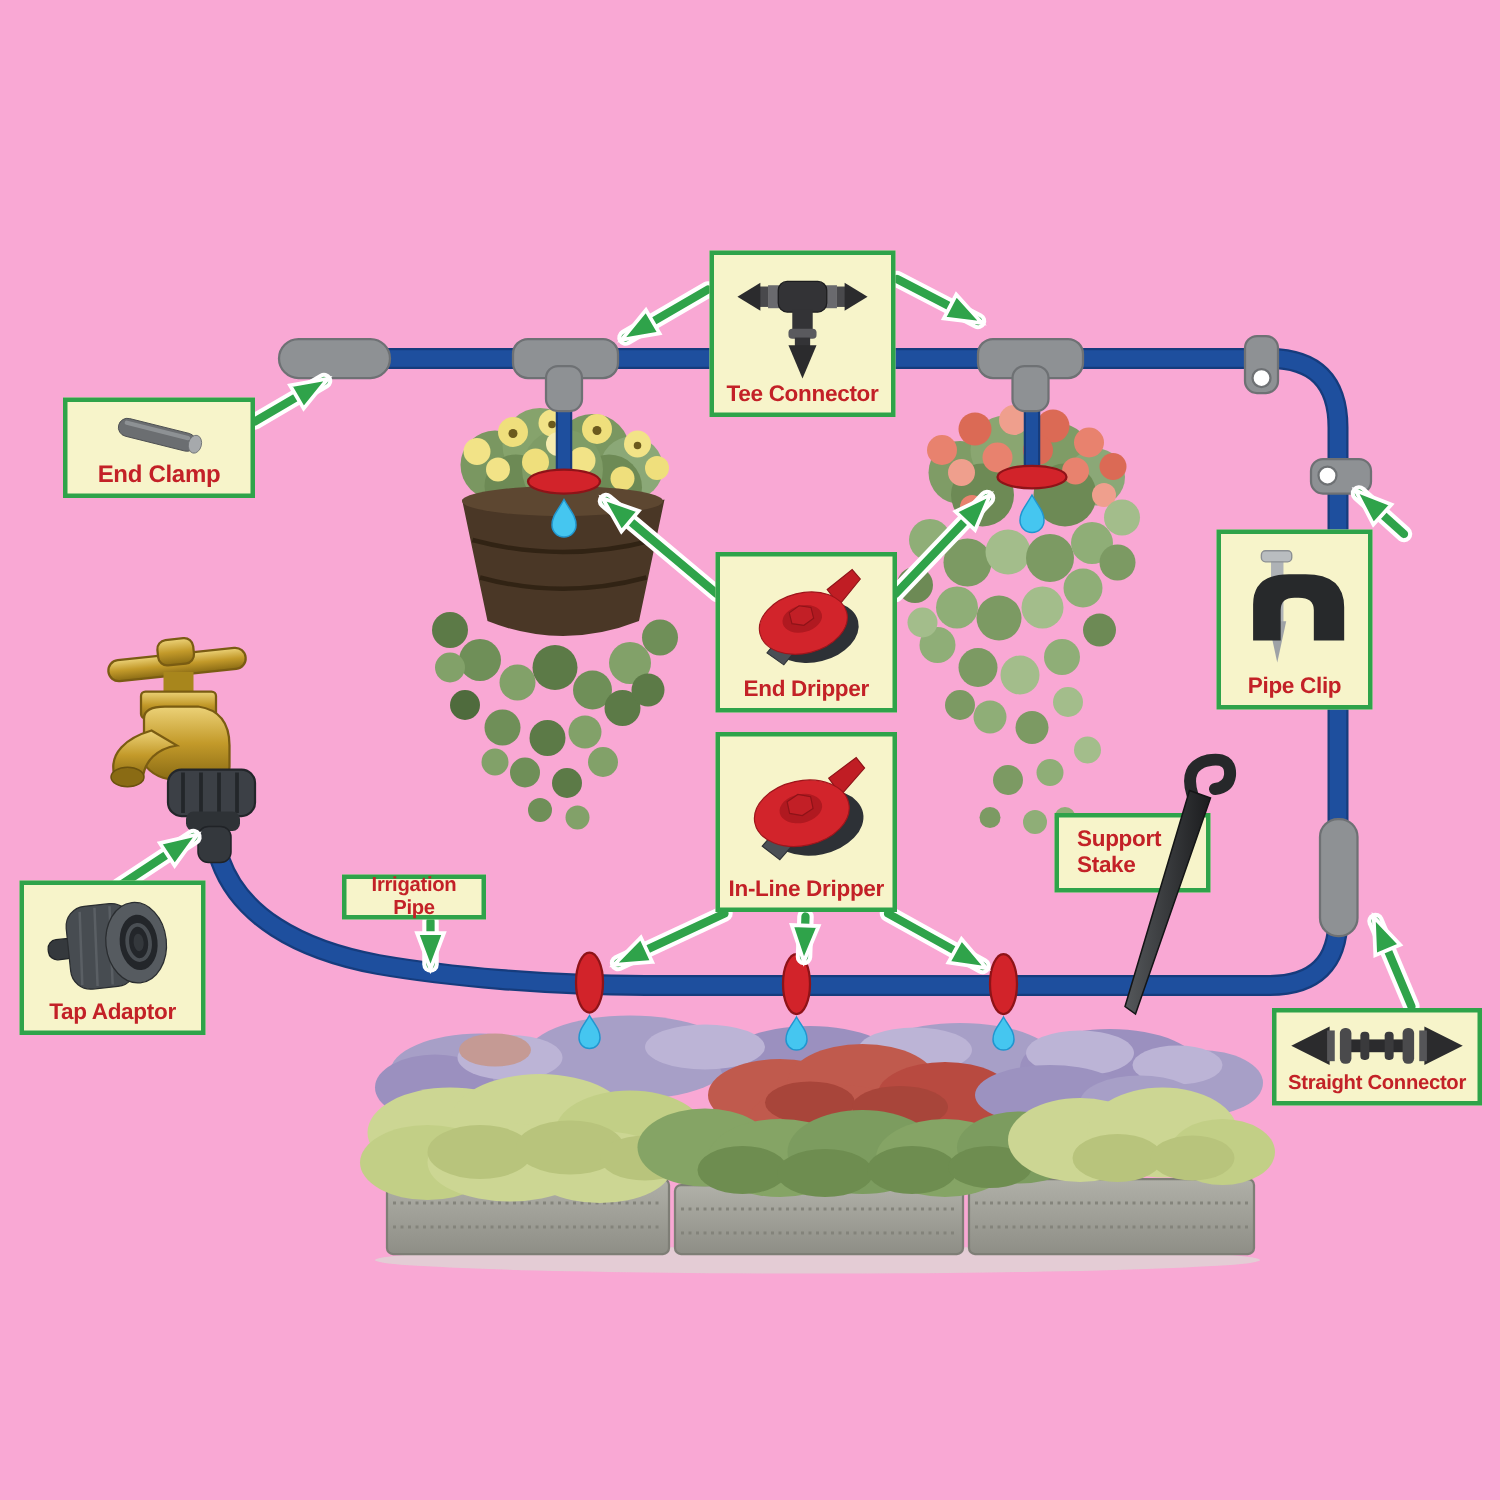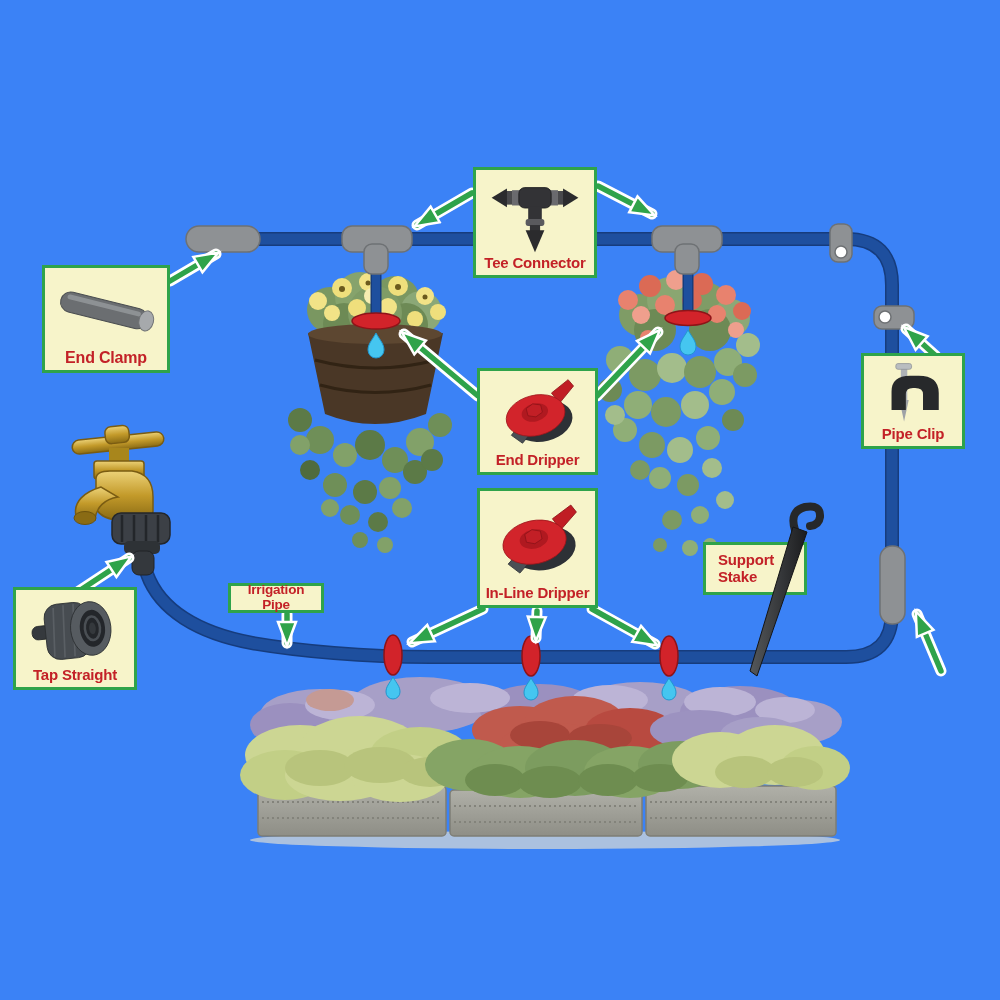--- a/index.html
+++ b/index.html
@@ -3,7 +3,7 @@
 <meta charset="utf-8">
 <style>
   html,body{margin:0;padding:0;background:#fff;}
-  .canvas{position:relative;width:1000px;height:1000px;background:#3b82f6;overflow:hidden;
+  .canvas{position:relative;width:1000px;height:1000px;background:#f9a8d4;overflow:hidden;
           font-family:"Liberation Sans",sans-serif;}
   svg.scene{position:absolute;left:0;top:0;z-index:1;}
   svg.overlay{position:absolute;left:0;top:0;z-index:6;pointer-events:none;}

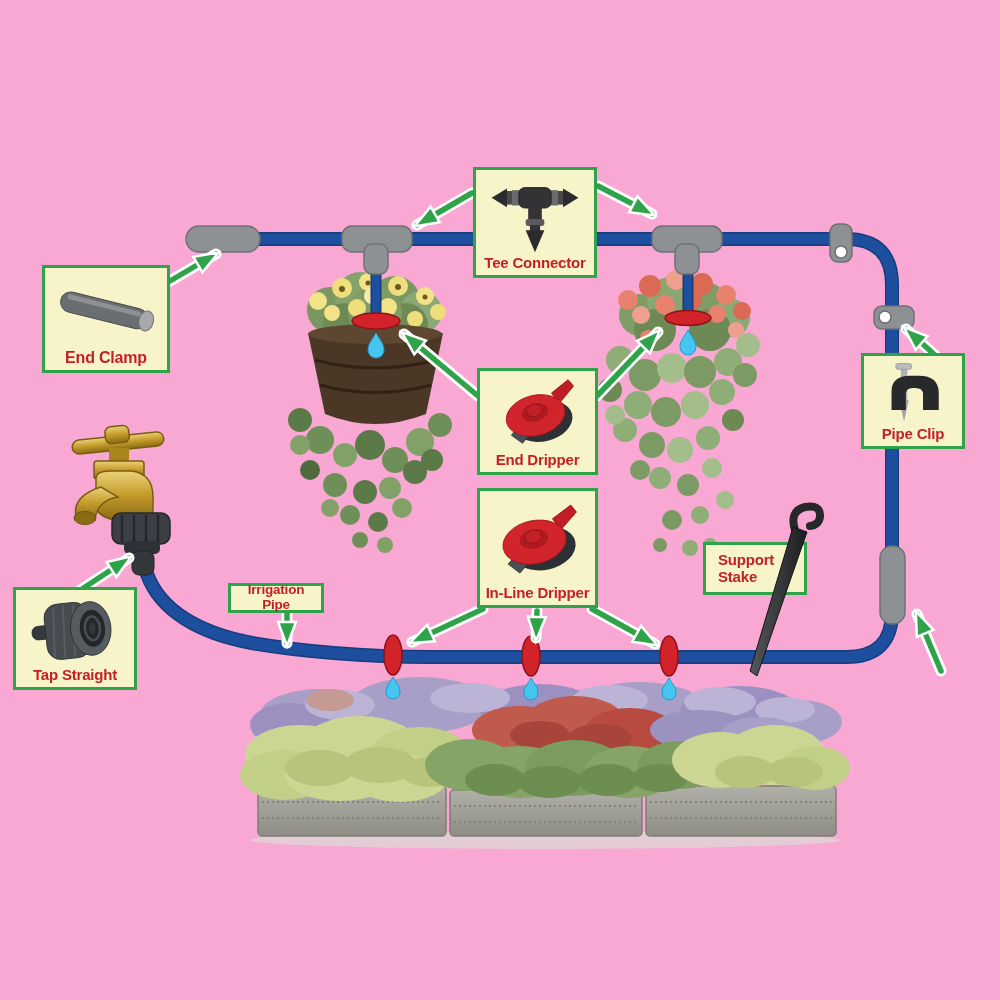--- a/index.html
+++ b/index.html
@@ -301,7 +301,7 @@
   <div class="label-text" style="font-size:15px">Tee Connector</div>
 </div>
 
-<div class="label-box" id="box-endclamp" style="left:42px;top:265px;width:128px;height:108px">
+<div class="label-box" id="box-endclamp" style="left:42px;top:265px;width:128px;height:67px">
   <svg class="box-icon" viewBox="0 0 120 62">
     <g transform="rotate(14 60 31)">
       <rect x="12" y="21" width="92" height="21" rx="10.5" fill="#6b6e71" stroke="#4a4d50"></rect>

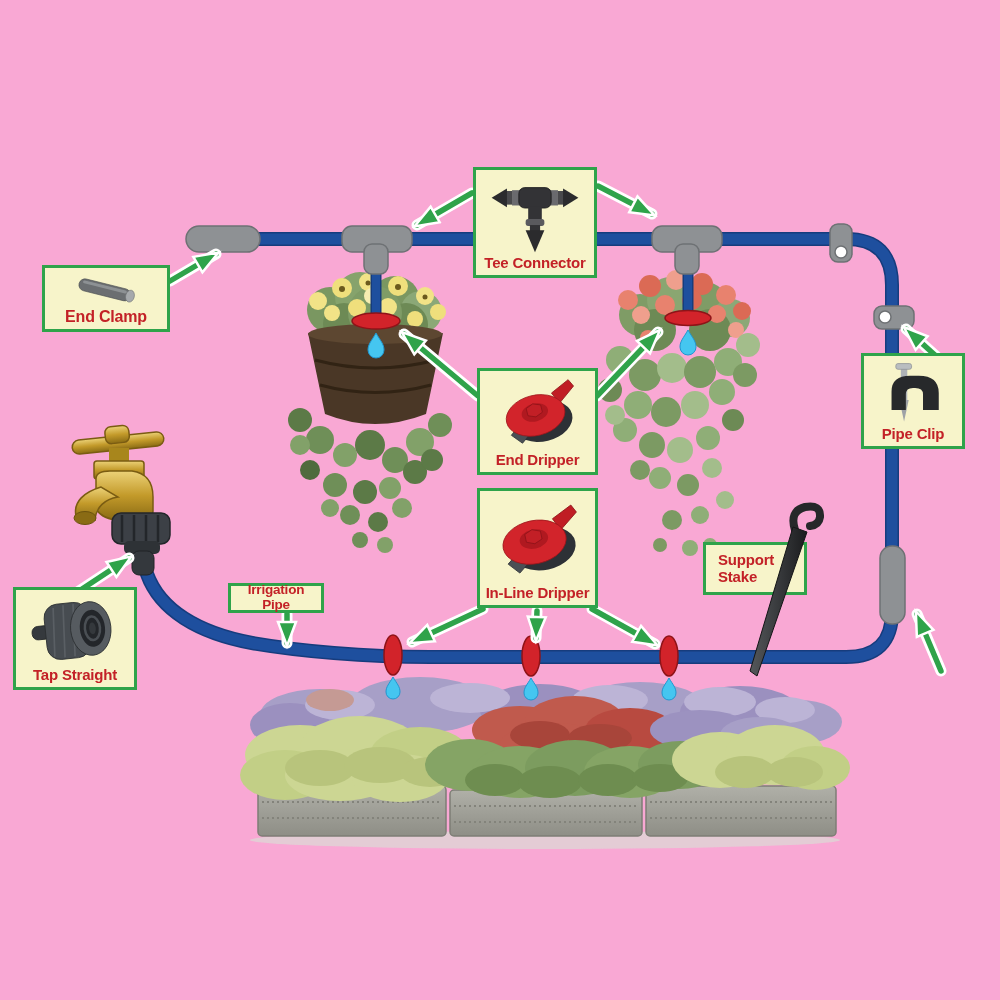--- a/index.html
+++ b/index.html
@@ -340,7 +340,7 @@
   <div class="label-text" style="font-size:15px">End Dripper</div>
 </div>
 
-<div class="label-box" id="box-pipeclip" style="left:861px;top:353px;width:104px;height:96px">
+<div class="label-box" id="box-pipeclip" style="left:811px;top:353px;width:104px;height:120px">
   <svg class="box-icon" viewBox="0 0 100 92">
     <rect x="33" y="12" width="9" height="48" fill="#aeb2b6"></rect>
     <polygon points="37.5,86 31,56 44,56" fill="#9ea2a6"></polygon>

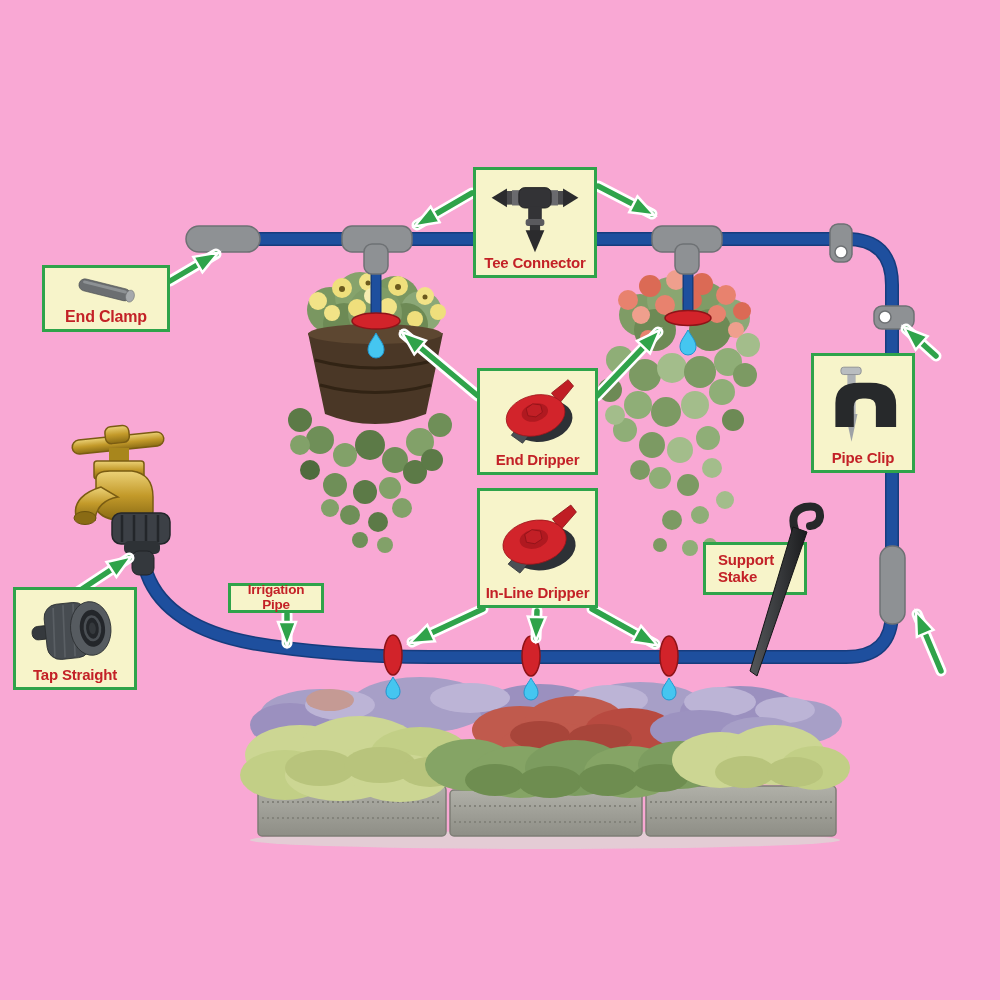--- a/index.html
+++ b/index.html
@@ -370,7 +370,7 @@
       <ellipse cx="76" cy="39" rx="4" ry="7" fill="#34383c"></ellipse>
     </g>
   </svg>
-  <div class="label-text" style="font-size:15px">Tap Straight</div>
+  <div class="label-text" style="font-size:15px">Tap Adaptor</div>
 </div>
 
 

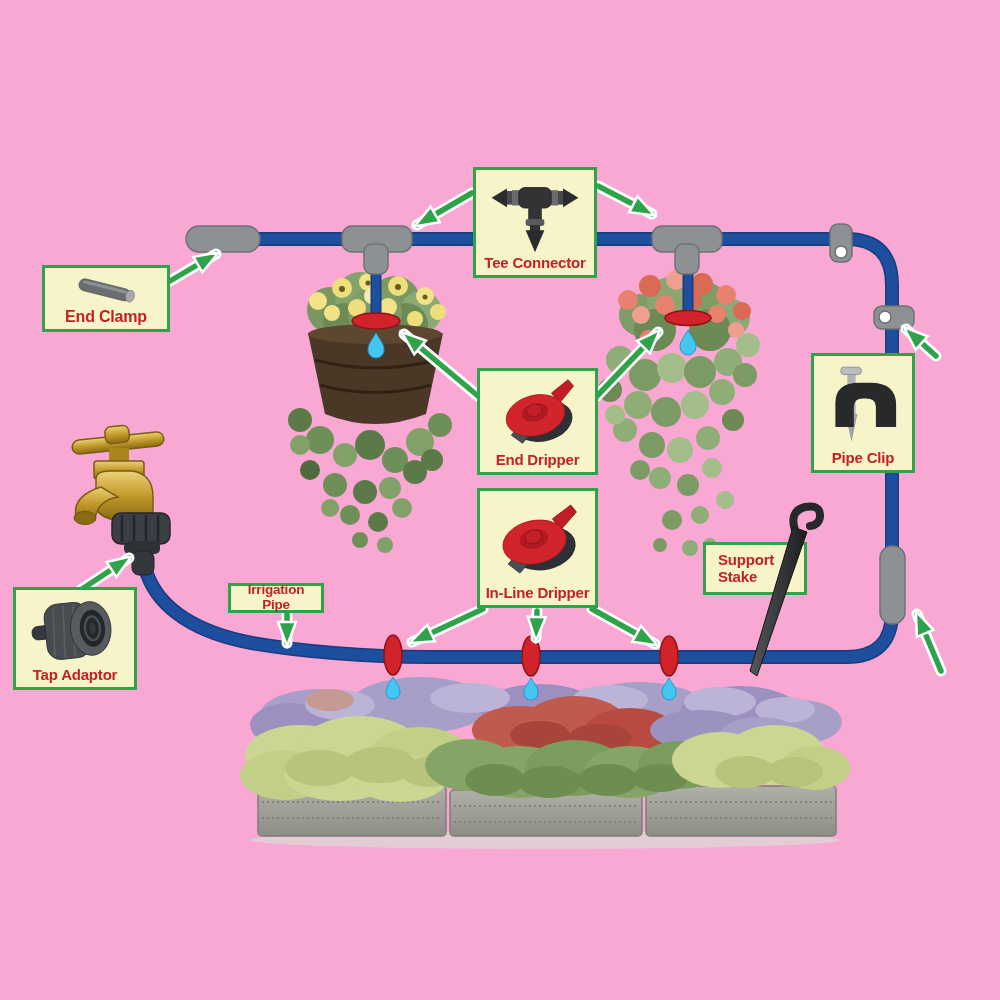--- a/index.html
+++ b/index.html
@@ -373,6 +373,20 @@
   <div class="label-text" style="font-size:15px">Tap Adaptor</div>
 </div>
 
+<div class="label-box" id="box-straight" style="left:848px;top:672px;width:140px;height:65px">
+  <svg class="box-icon" viewBox="0 0 150 42">
+    <rect x="52" y="16" width="46" height="10" fill="#2b2b2d"></rect>
+    <rect x="46" y="7" width="9" height="28" rx="4" fill="#4a4a4c"></rect>
+    <rect x="95" y="7" width="9" height="28" rx="4" fill="#4a4a4c"></rect>
+    <rect x="62" y="10" width="7" height="22" rx="3" fill="#3a3a3c"></rect>
+    <rect x="81" y="10" width="7" height="22" rx="3" fill="#3a3a3c"></rect>
+    <polygon points="8,21 38,6 38,36" fill="#2b2b2d"></polygon>
+    <rect x="36" y="9" width="6" height="24" fill="#555558"></rect>
+    <polygon points="142,21 112,6 112,36" fill="#2b2b2d"></polygon>
+    <rect x="108" y="9" width="6" height="24" fill="#555558"></rect>
+  </svg>
+  <div class="label-text" style="font-size:13.5px">Straight Connector</div>
+</div>
 
 <svg class="overlay" width="1000" height="1000" viewBox="0 0 1000 1000">
   <defs>

